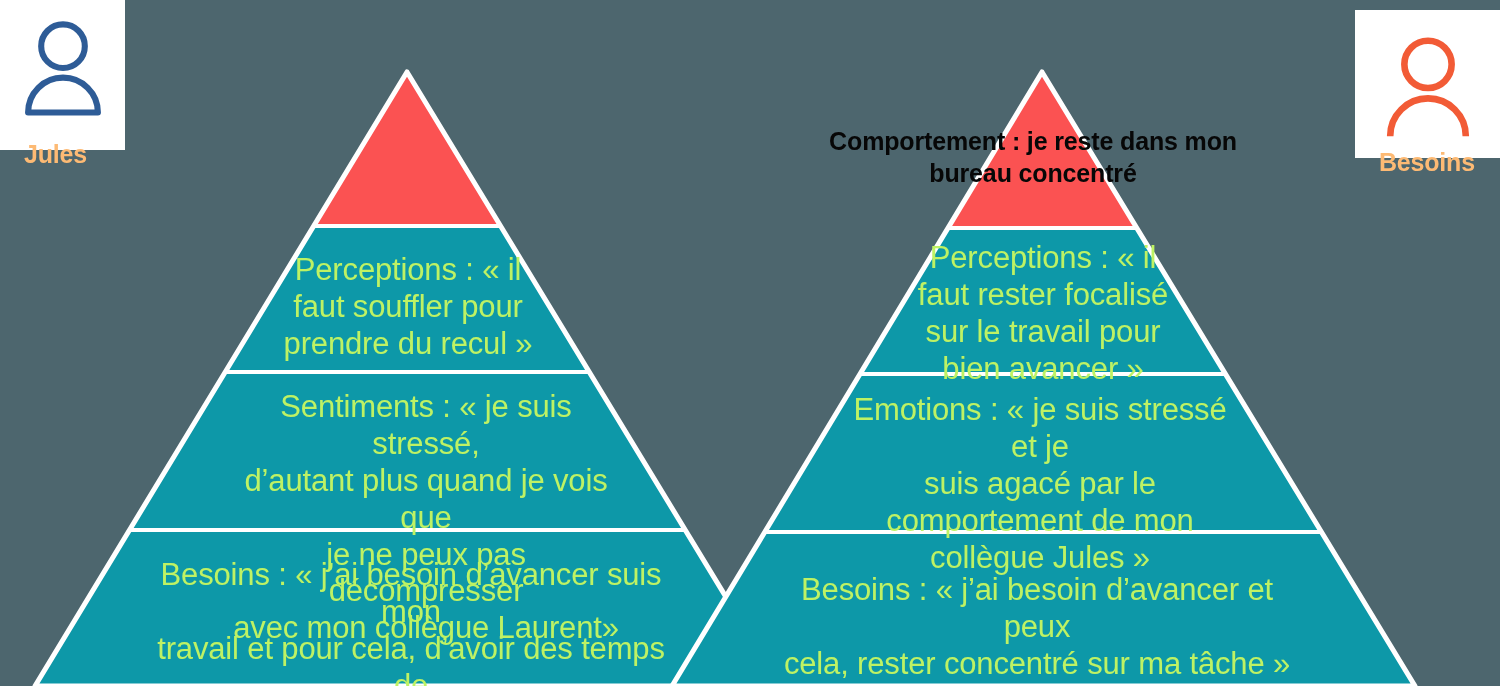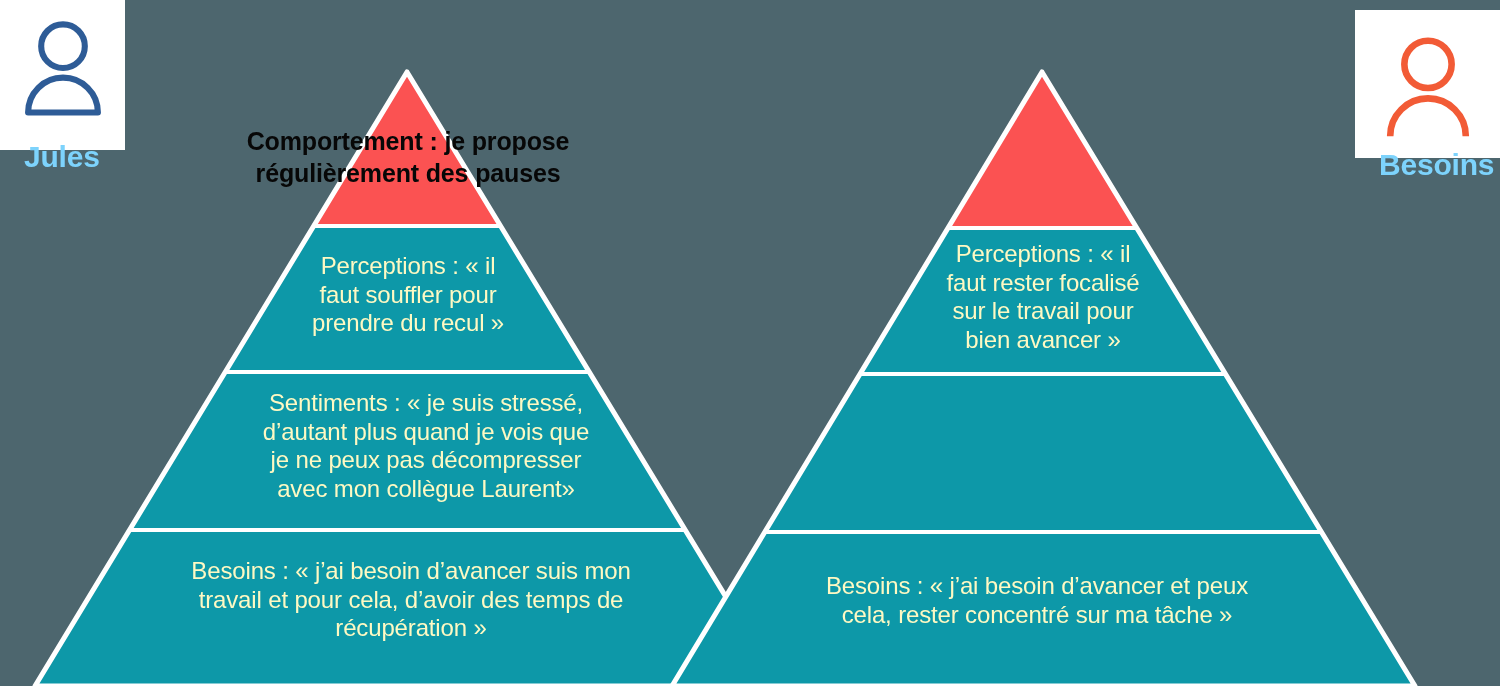--- a/index.html
+++ b/index.html
@@ -44,8 +44,8 @@
   .avatar-name {
     position: absolute;
     font-weight: bold;
-    color: #7dd3fc;
-    font-size: 30px;
+    color: #fdba74;
+    font-size: 25px;
     white-space: nowrap;
     letter-spacing: -0.2px;
   }

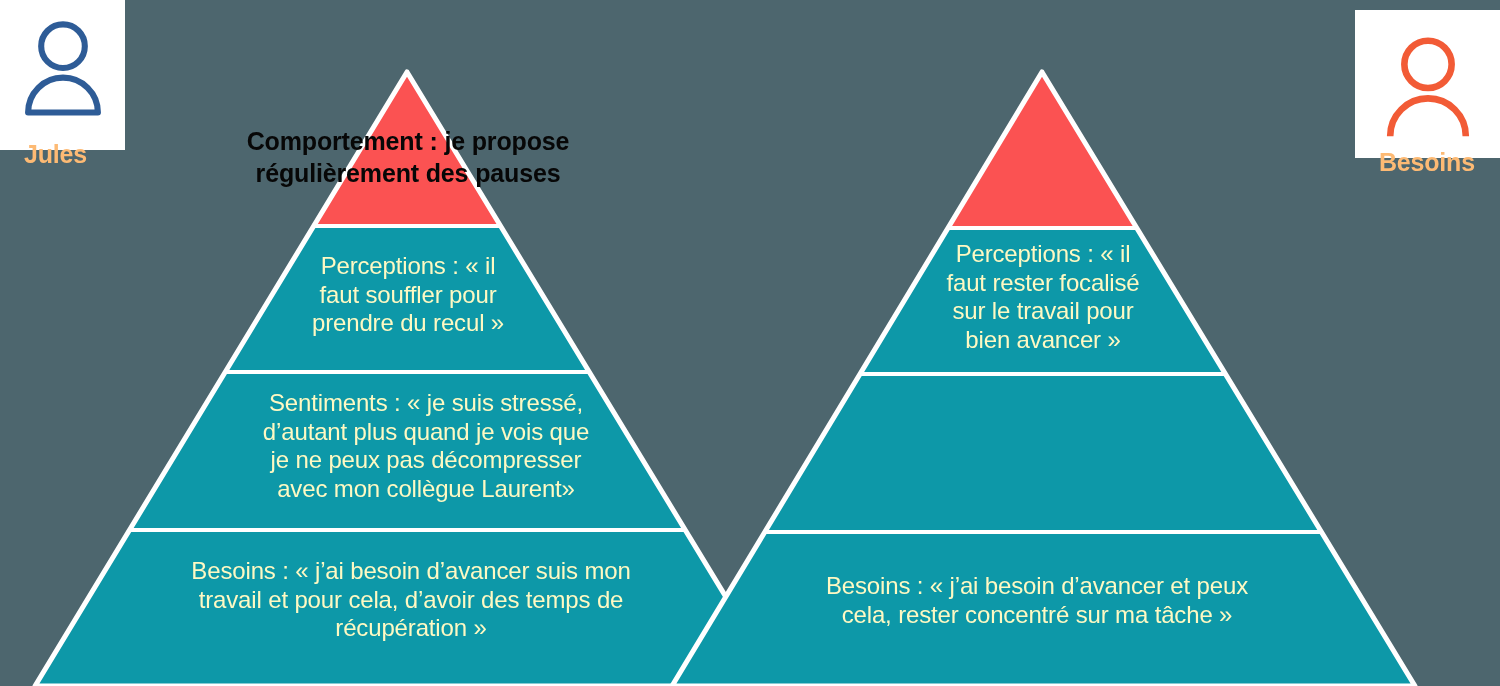--- a/index.html
+++ b/index.html
@@ -152,8 +152,6 @@
   </div>
   <div class="avatar-name right">Besoins</div>
 
-  <div class="band-text top" id="l-top">Comportement : je propose
-régulièrement des pauses</div>
   <div class="band-text" id="l-perc">Perceptions : « il
 faut souffler pour
 prendre du recul »</div>

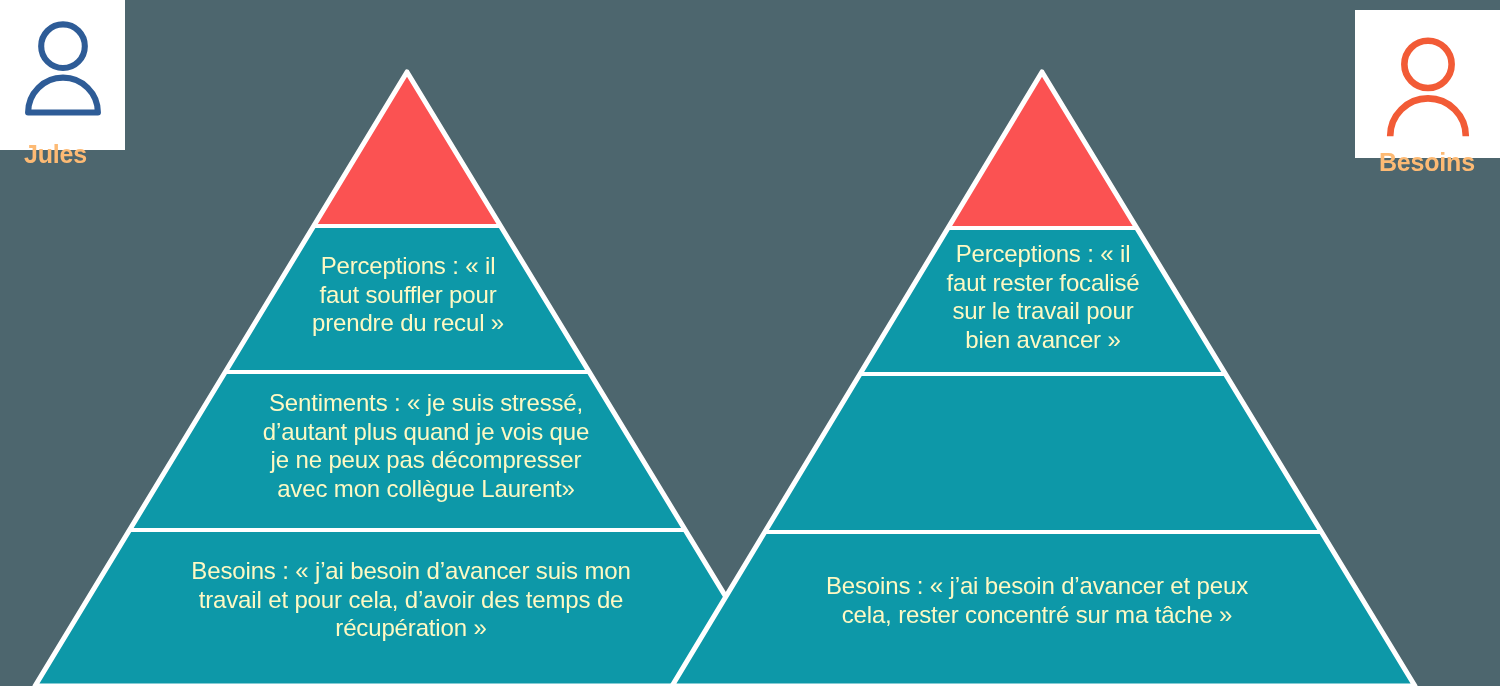--- a/index.html
+++ b/index.html
@@ -163,6 +163,8 @@
 travail et pour cela, d’avoir des temps de
 récupération »</div>
 
+  <div class="band-text top" id="r-top">Comportement : je reste dans mon
+bureau concentré</div>
   <div class="band-text" id="r-perc">Perceptions : « il
 faut rester focalisé
 sur le travail pour

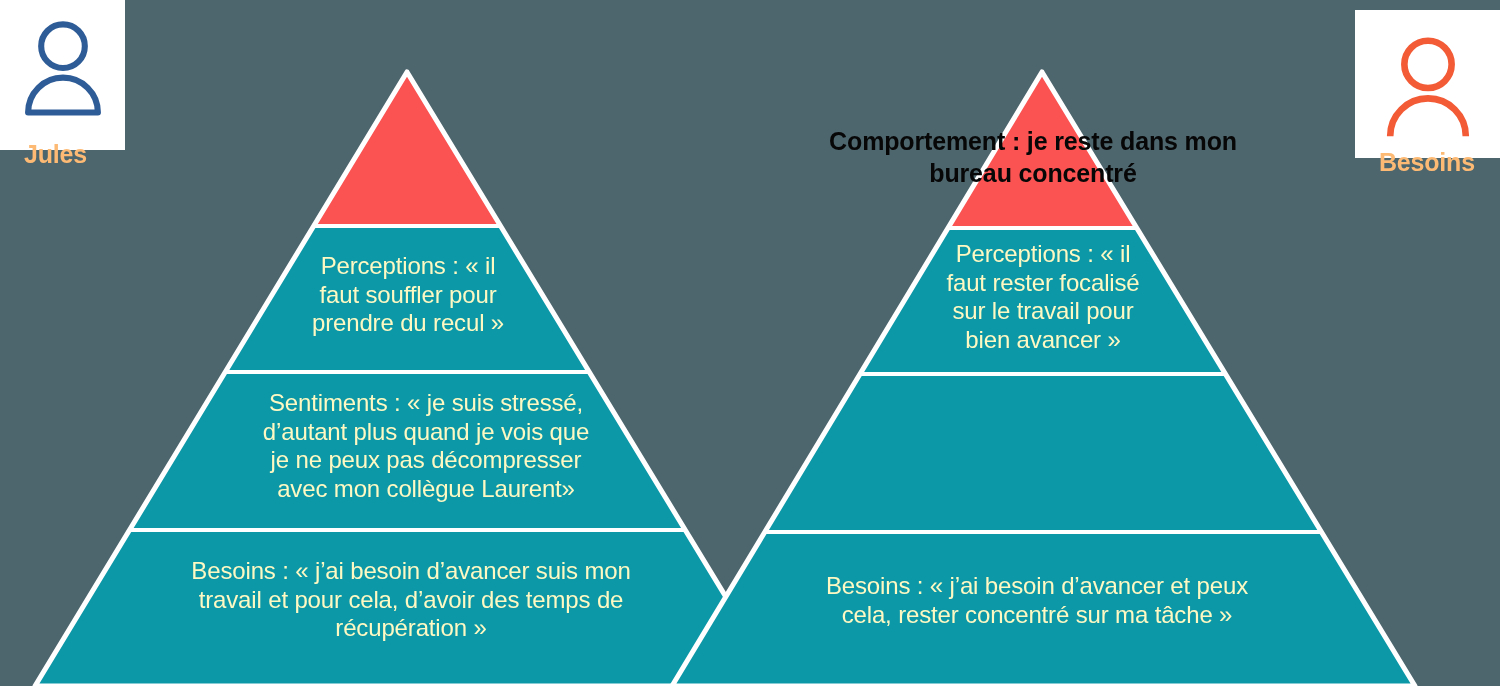--- a/index.html
+++ b/index.html
@@ -55,8 +55,8 @@
   
   .band-text {
     position: absolute;
-    color: #fef9c3;
-    font-size: 24px;
+    color: #bef264;
+    font-size: 31px;
     line-height: 1.19;
     text-align: center;
     white-space: pre-line;

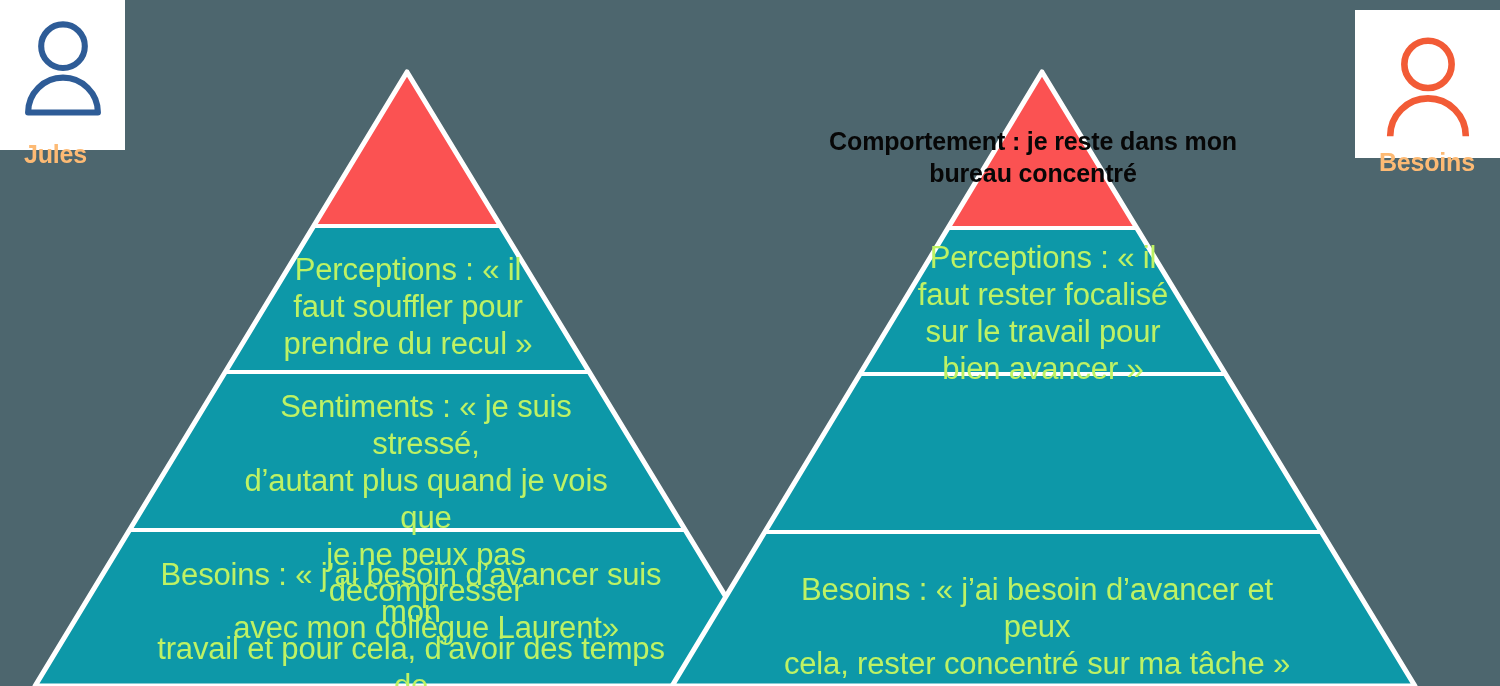--- a/index.html
+++ b/index.html
@@ -169,6 +169,10 @@
 faut rester focalisé
 sur le travail pour
 bien avancer »</div>
+  <div class="band-text" id="r-sent">Emotions : « je suis stressé et je
+suis agacé par le
+comportement de mon
+collègue Jules »</div>
   <div class="band-text" id="r-bes">Besoins  : « j’ai besoin d’avancer et peux
 cela, rester concentré sur ma tâche »</div>
 

